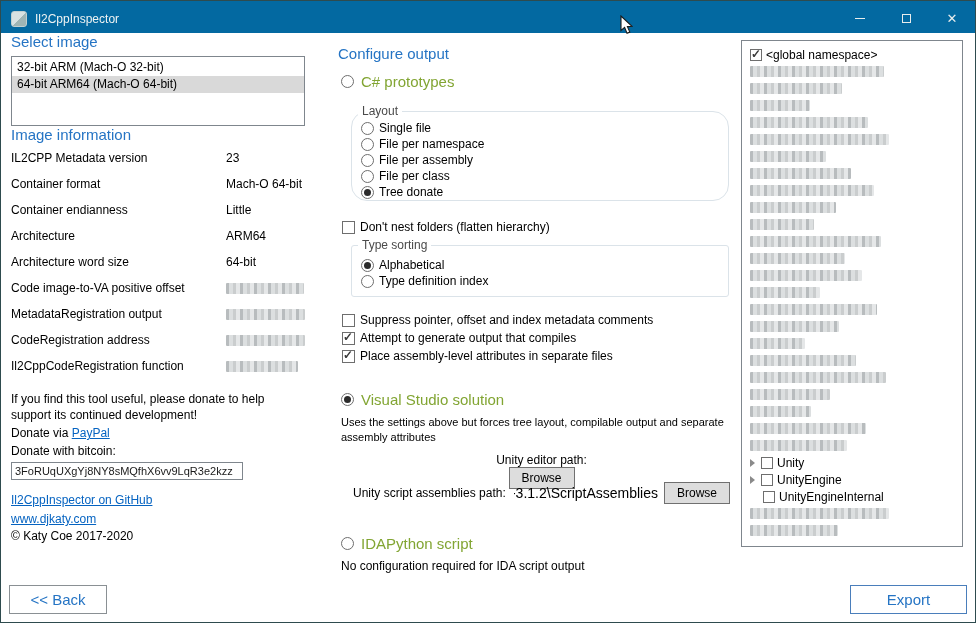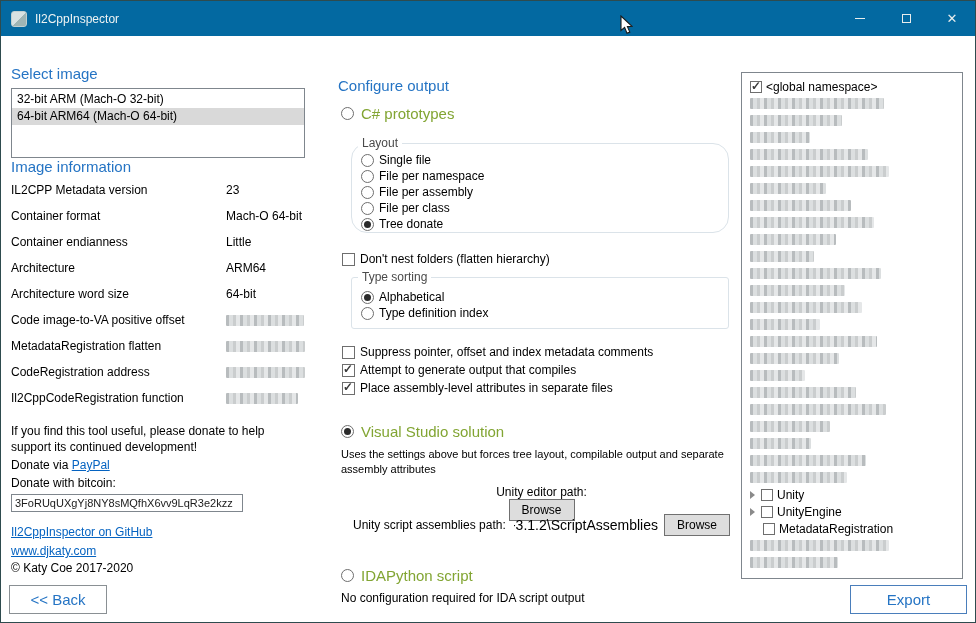--- a/index.html
+++ b/index.html
@@ -18,7 +18,7 @@
 
   .cursor { position:absolute; left:618px; top:14px; width:14px; height:21px; z-index:60; }
 
-  .content { position:absolute; top:32px; left:0; right:0; bottom:0; background:#fff;margin-top:32px; }
+  .content { position:absolute; top:32px; left:0; right:0; bottom:0; background:#fff; }
 
   h2.heading { margin:0; font-size:15px; font-weight:400; color:#2574c4; }
 

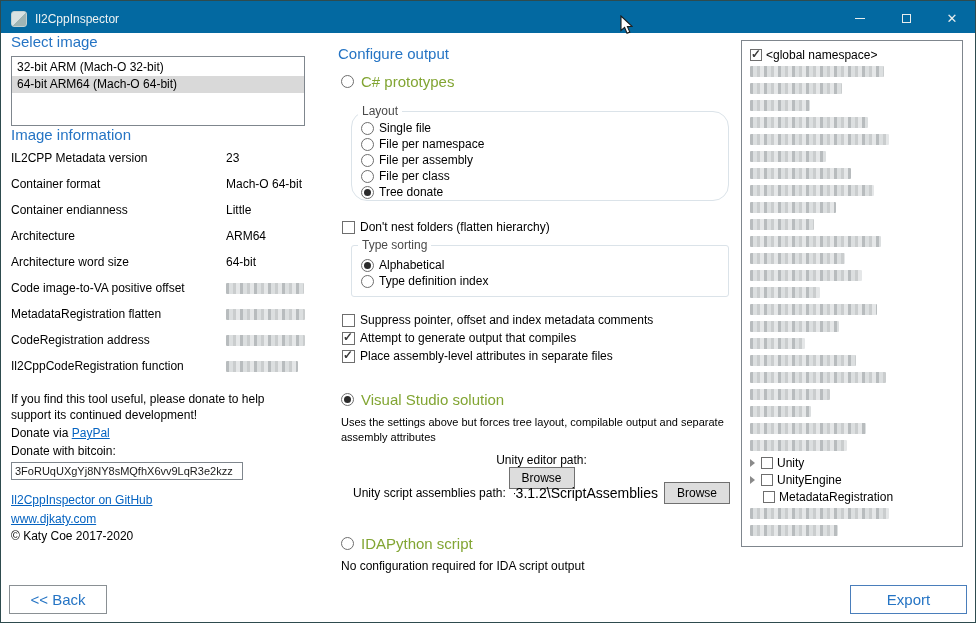--- a/index.html
+++ b/index.html
@@ -151,7 +151,7 @@
             <span class="redact redact-sm" style="width: 78px;"></span>
           </div>
           <div class="info-row">
-            <span class="info-label">MetadataRegistration flatten</span>
+            <span class="info-label">MetadataRegistration output</span>
             <span class="redact redact-sm" style="width: 84px;"></span>
           </div>
           <div class="info-row">

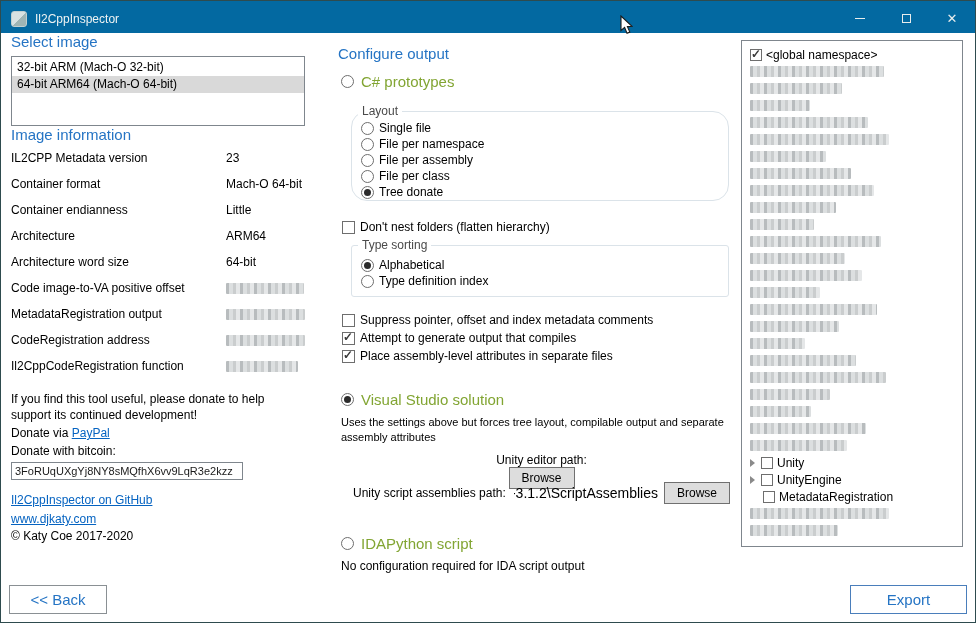--- a/index.html
+++ b/index.html
@@ -363,7 +363,7 @@
           <div class="ns-row">
             <span class="tri-spacer"></span>
             <span class="cb"></span>
-            <span class="ns-label">MetadataRegistration</span>
+            <span class="ns-label">UnityEngineInternal</span>
           </div>
           <div class="ns-row">
             <span class="redact" style="width: 139px;"></span>

